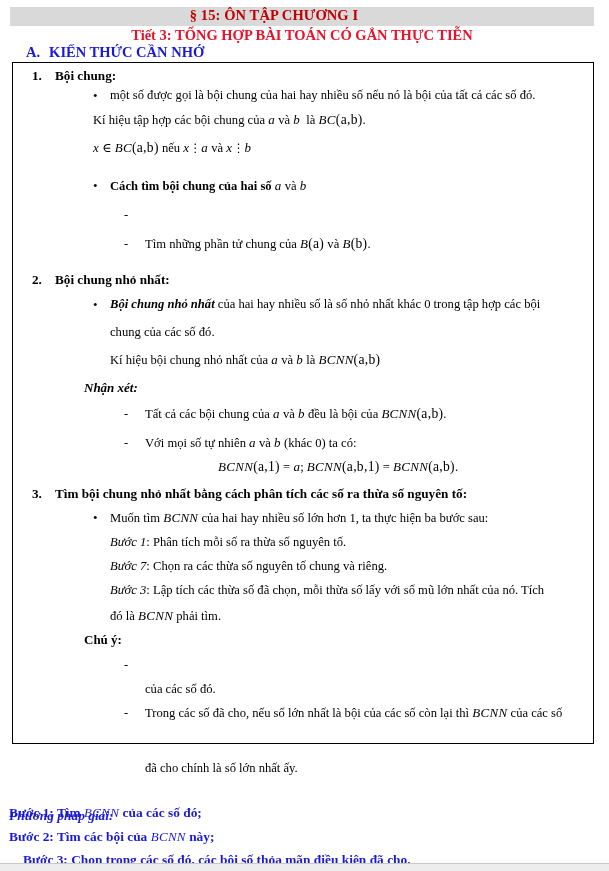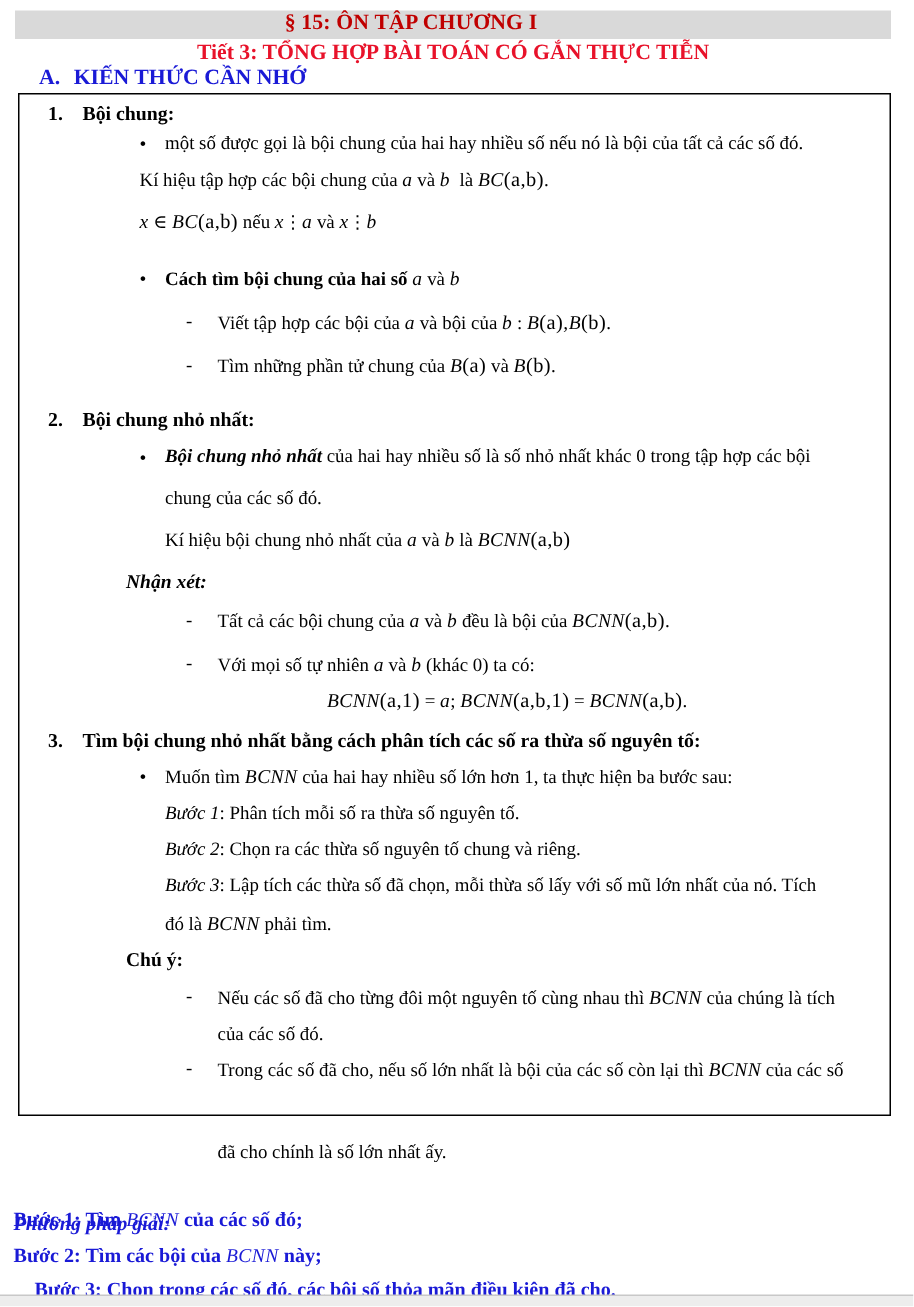--- a/index.html
+++ b/index.html
@@ -180,9 +180,6 @@
   </div>
 
   <div class="dash" style="left:124px; top:207px;">-</div>
-  <div class="ln" style="left:145px; top:207px;">
-    <span>Viết tập hợp các bội của </span><span class="m">a</span><span> và bội của </span><span class="m">b</span><span> : </span><span class="m">B</span><span class="m paren">(a)</span><span class="m">,</span><span class="m">B</span><span class="m paren">(b)</span><span>.</span>
-  </div>
 
   <div class="dash" style="left:124px; top:236px;">-</div>
   <div class="ln" style="left:145px; top:236px;">

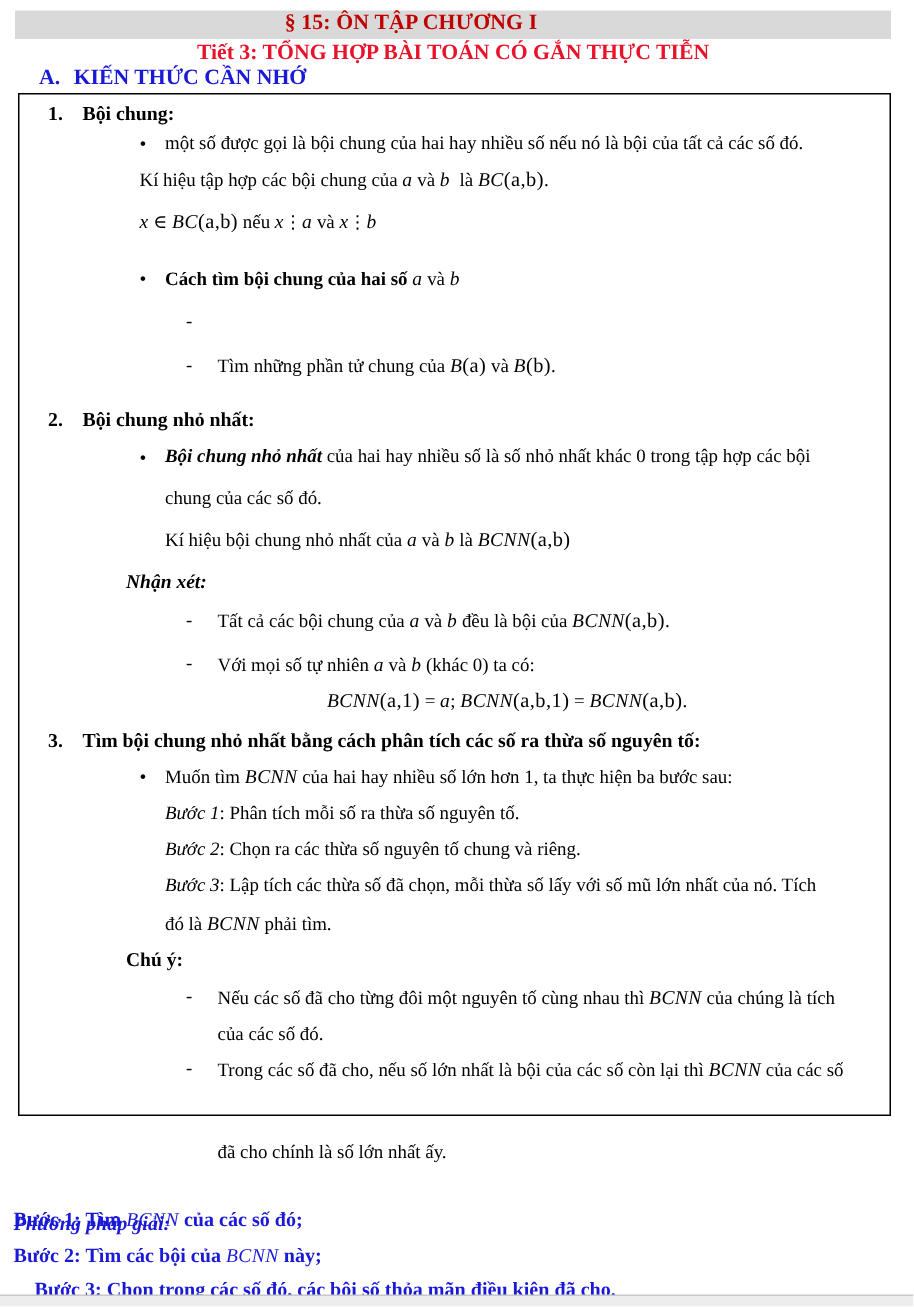--- a/index.html
+++ b/index.html
@@ -227,7 +227,7 @@
     <span class="it">Bước 1</span><span>: Phân tích mỗi số ra thừa số nguyên tố.</span>
   </div>
   <div class="ln" style="left:110px; top:559px;">
-    <span class="it">Bước 2</span><span>: Chọn ra các thừa số nguyên tố chung và riêng.</span>
+    <span class="it">Bước 7</span><span>: Chọn ra các thừa số nguyên tố chung và riêng.</span>
   </div>
   <div class="ln" style="left:110px; top:583px;">
     <span class="it">Bước 3</span><span>: Lập tích các thừa số đã chọn, mỗi thừa số lấy với số mũ lớn nhất của nó. Tích</span>

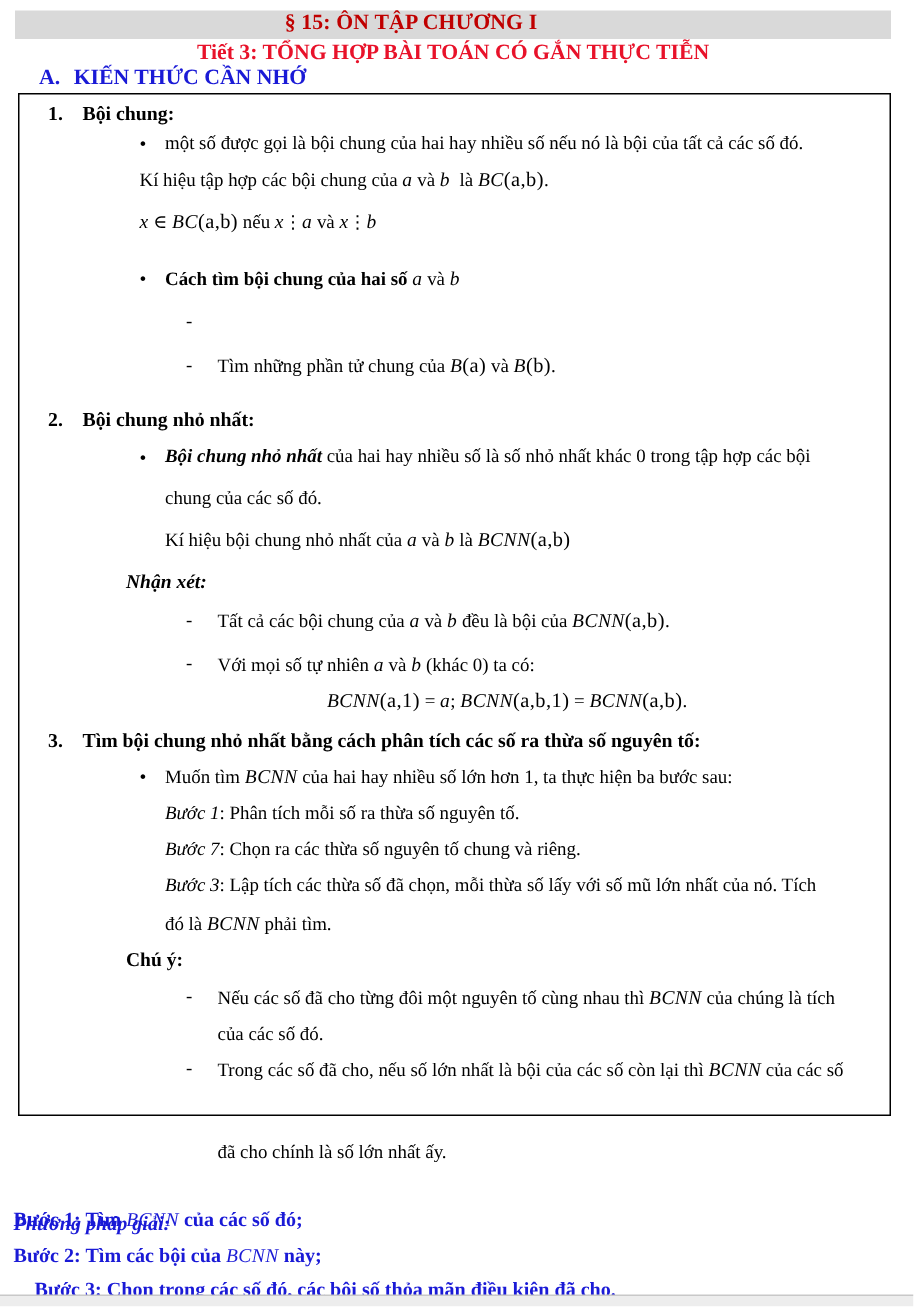--- a/index.html
+++ b/index.html
@@ -239,9 +239,6 @@
   <div class="ln bold" style="left:84px; top:632px; font-size:13px;">Chú ý:</div>
 
   <div class="dash" style="left:124px; top:657px;">-</div>
-  <div class="ln" style="left:145px; top:657px;">
-    <span>Nếu các số đã cho từng đôi một nguyên tố cùng nhau thì </span><span class="m">BCNN</span><span> của chúng là tích</span>
-  </div>
   <div class="ln" style="left:145px; top:682px;">của các số đó.</div>
 
   <div class="dash" style="left:124px; top:705px;">-</div>

